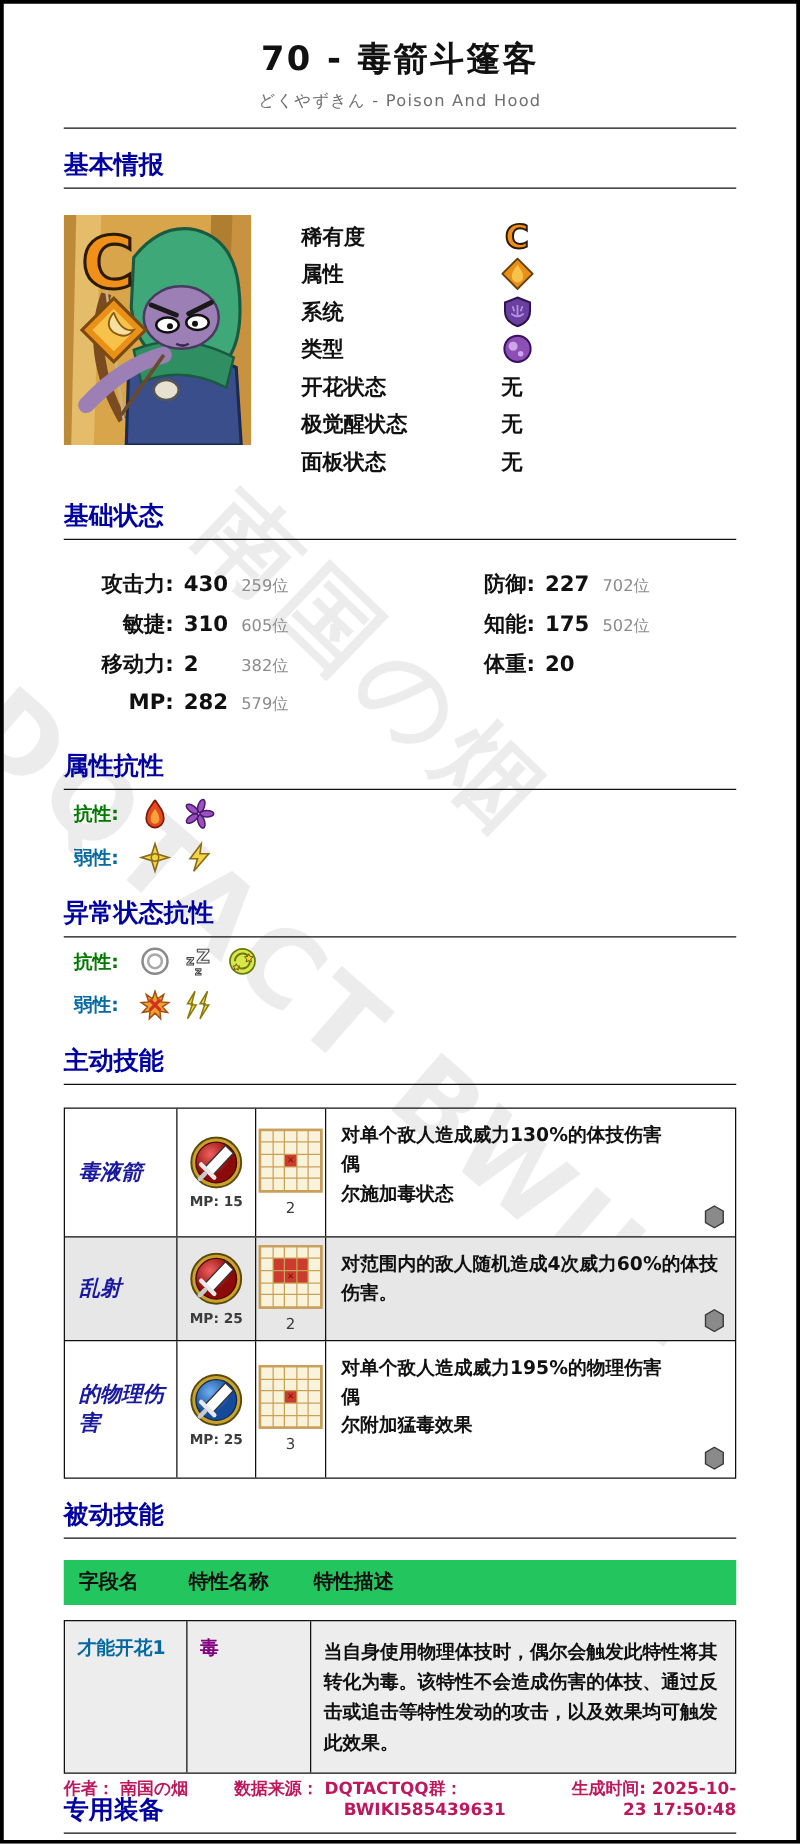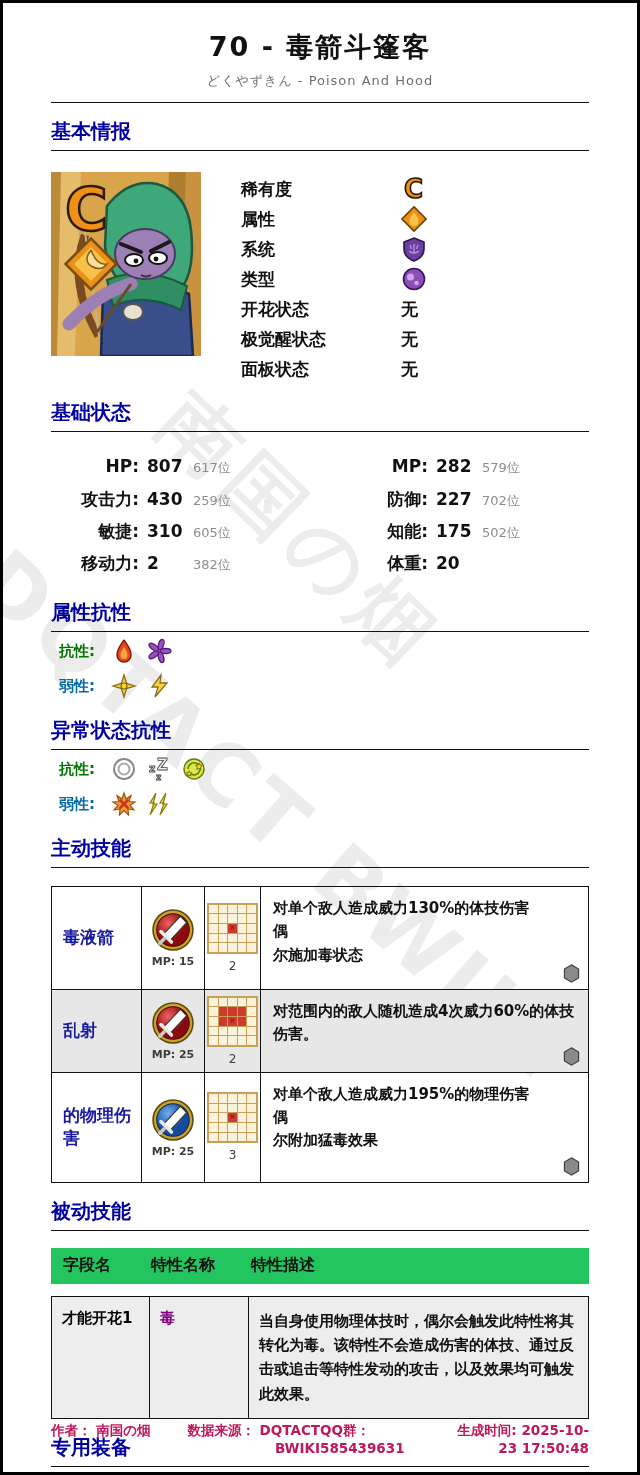--- a/index.html
+++ b/index.html
@@ -183,11 +183,6 @@
     <div class="sec-title">基础状态</div>
     <div class="stats">
       <div class="stat">
-        <span class="stat-label">HP:</span>
-        <span class="stat-value">807</span>
-        <span class="stat-rank">617位</span>
-      </div>
-      <div class="stat">
         <span class="stat-label">攻击力:</span>
         <span class="stat-value">430</span>
         <span class="stat-rank">259位</span>

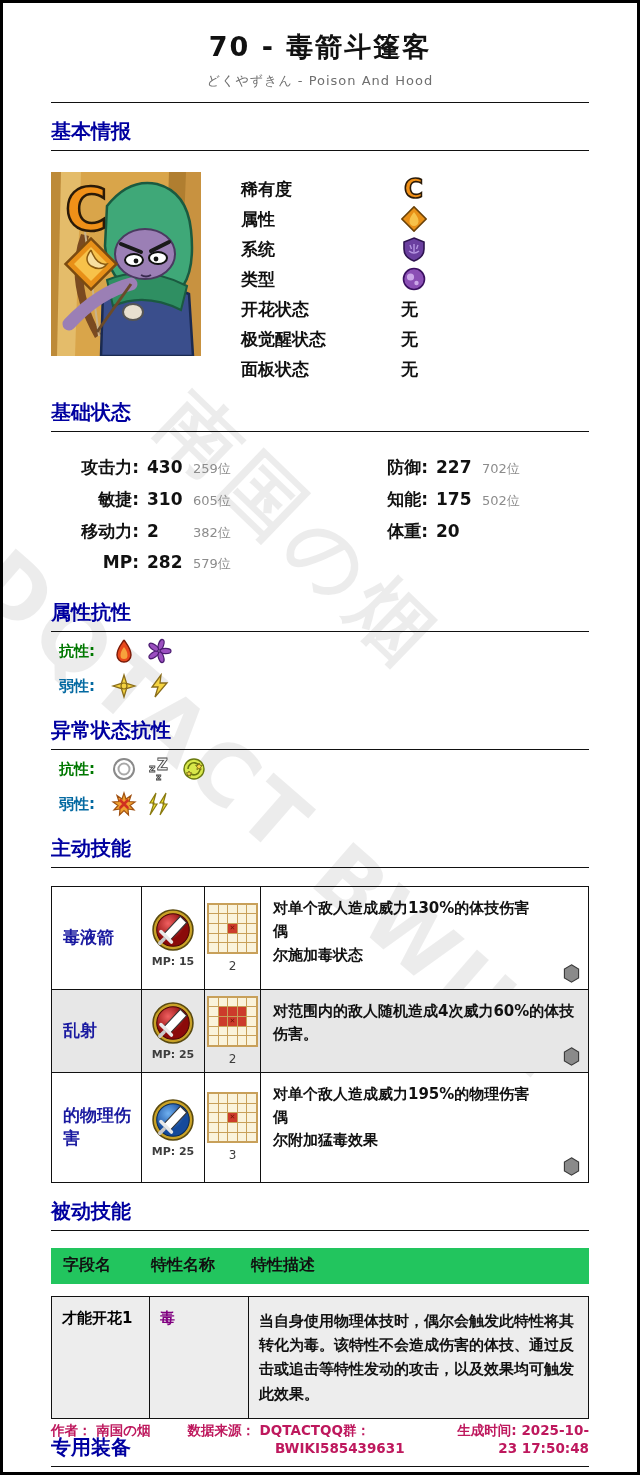--- a/index.html
+++ b/index.html
@@ -51,7 +51,7 @@
   .skill-row{ display:flex; border-top:1px solid #111; position:relative; }
   .skill-row:first-child{ border-top:none; }
   .skill-row.alt{ background:#E7E7E7; }
-  .sk-name{ flex:0 0 90px; border-right:1px solid #111; display:flex; align-items:center; padding-left:11px; font-size:17px; font-weight:bold; color:#1a1aA0; }
+  .sk-name{ flex:0 0 90px; border-right:1px solid #111; display:flex; align-items:center; padding-left:11px; font-size:17px; font-weight:bold; color:#1a1aA0;font-style:italic; }
   .sk-icon{ flex:0 0 63px; border-right:1px solid #111; display:flex; flex-direction:column; align-items:center; justify-content:center; padding:8px 0 6px; }
   .sk-mp{ margin-top:4px; font-size:11px; color:#3d3d3d; font-weight:bold; }
   .sk-range{ flex:0 0 56px; border-right:1px solid #111; display:flex; flex-direction:column; align-items:center; justify-content:center; padding:6px 0; }

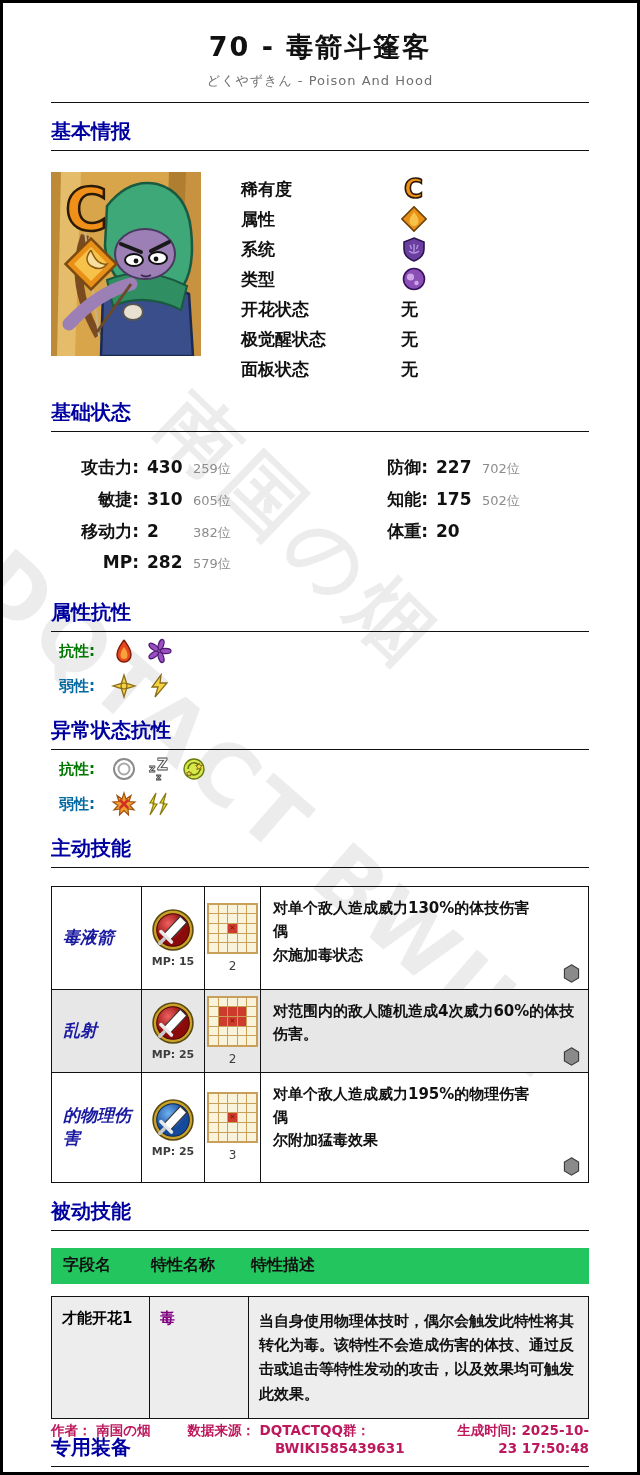--- a/index.html
+++ b/index.html
@@ -69,7 +69,7 @@
   .ph1{ width:100px; padding-left:12px; } .ph2{ width:100px; } .ph3{ flex:1; }
   .passive-row{ margin-top:12px; border:1.5px solid #111; background:#EDEDED; display:flex; }
   .pc{ padding:12px 10px; font-size:15px; font-weight:bold; }
-  .pc1{ flex:0 0 98px; border-right:1px solid #111; color:#000000; }
+  .pc1{ flex:0 0 98px; border-right:1px solid #111; color:#0369a1; }
   .pc2{ flex:0 0 99px; border-right:1px solid #111; color:#800080; }
   .pc3{ flex:1; color:#111; line-height:1.62; padding-right:14px; }
   

